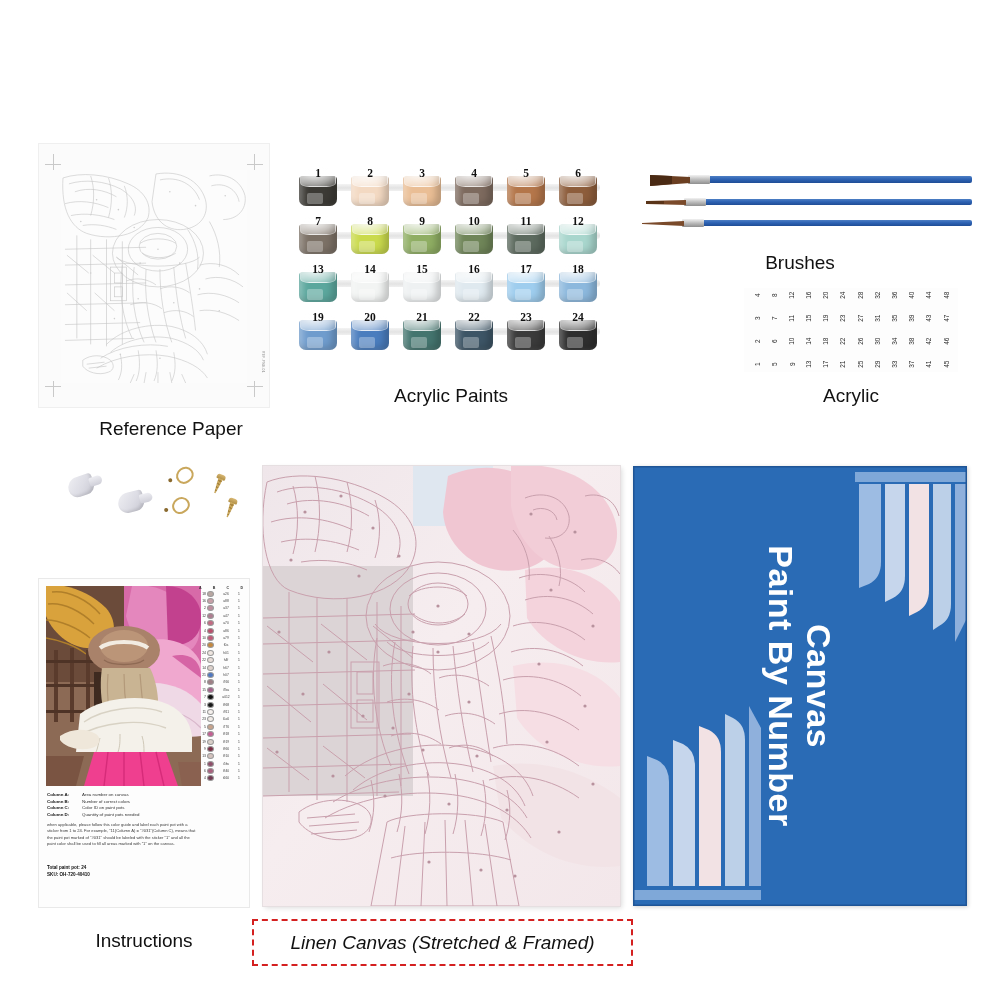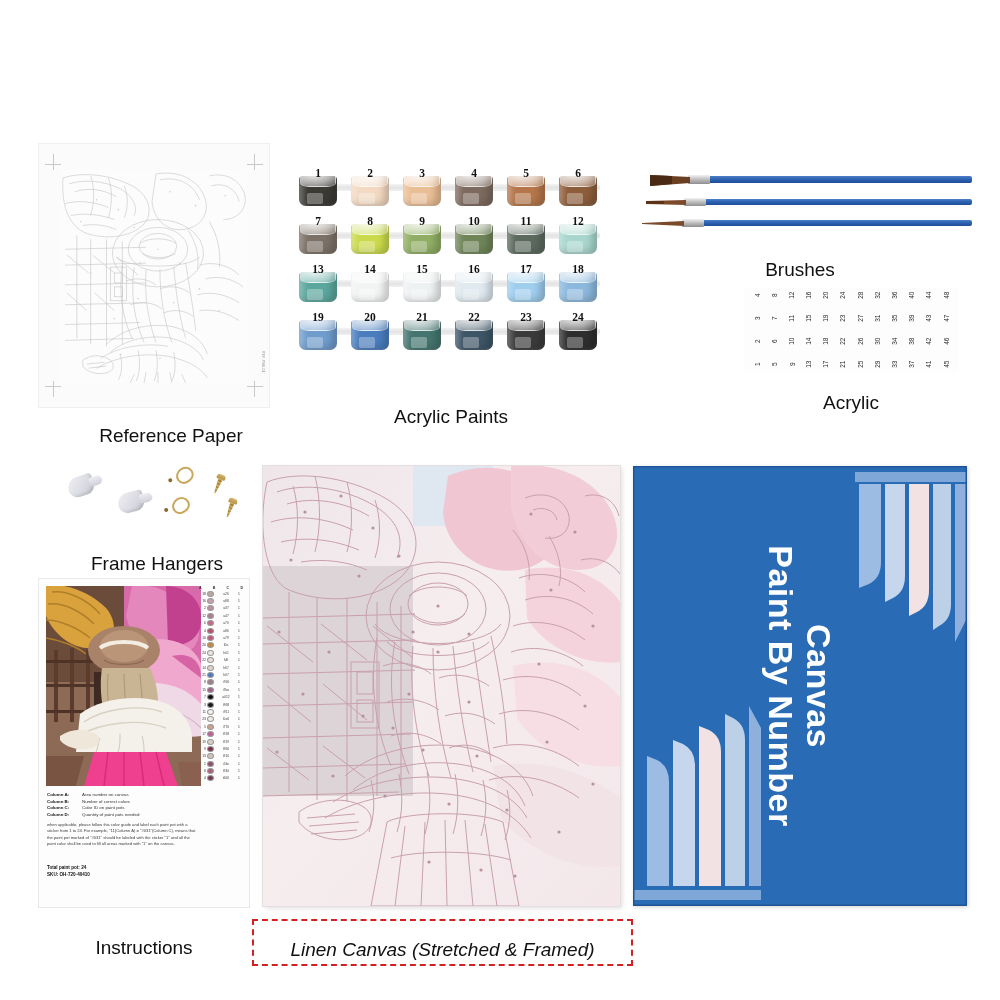--- a/index.html
+++ b/index.html
@@ -30,7 +30,6 @@
     position: absolute; text-align: center;
     font-size: 19px; color: #111; font-weight: 400;
     white-space: nowrap;
-    margin-top: 7px;
   }
 
   

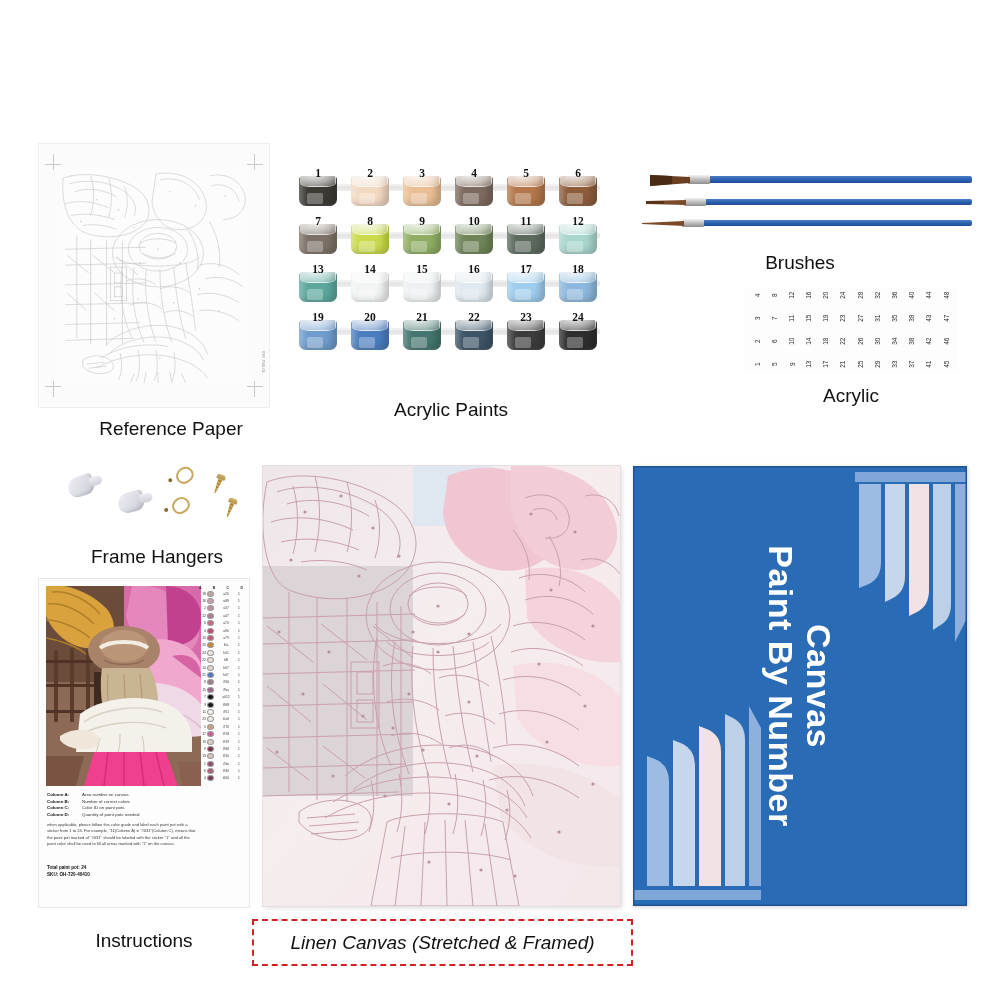--- a/index.html
+++ b/index.html
@@ -452,7 +452,7 @@
         </div>
       </div>
     </div>
-  <div class="cap" style="left:296px; top:399px; width:310px;">Acrylic Paints</div>
+  <div class="cap" style="left:296px; top:385px; width:310px;">Acrylic Paints</div>
 
   <div id="brushes">
     <div class="brush" style="top:2px;">

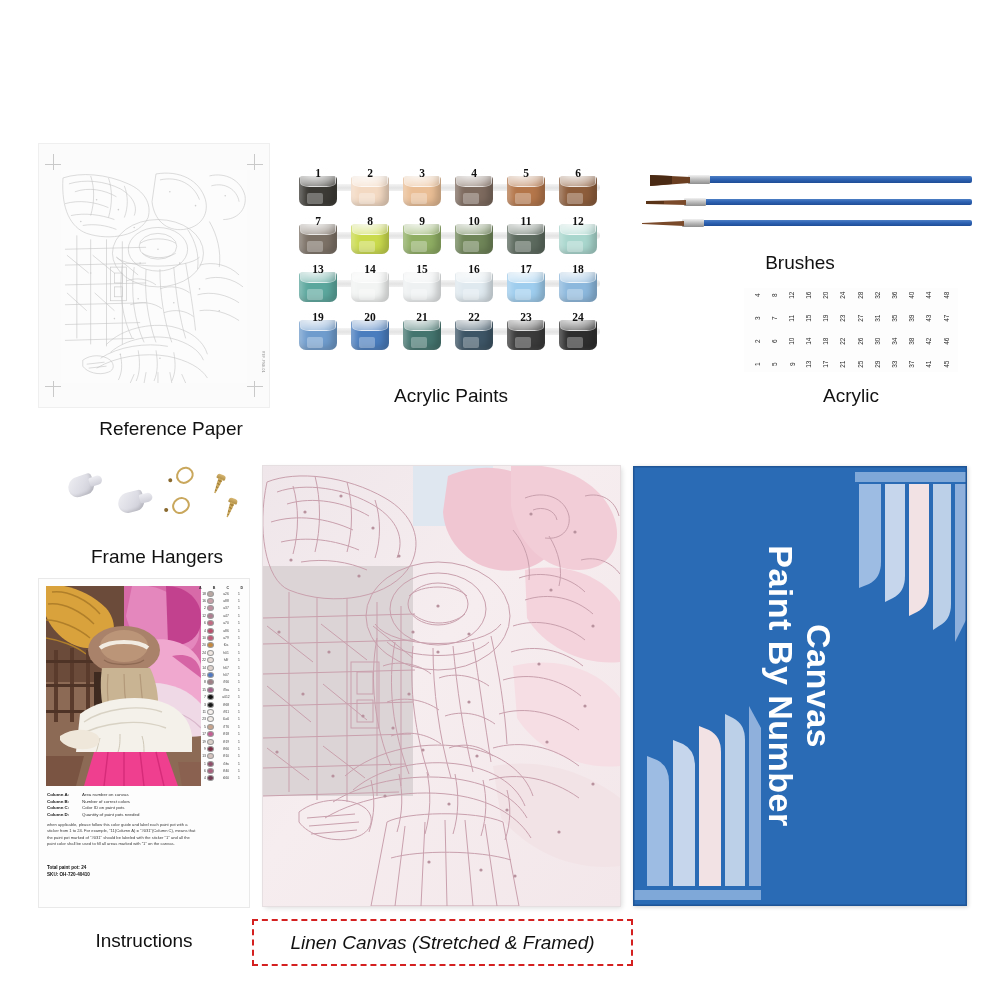--- a/index.html
+++ b/index.html
@@ -581,7 +581,6 @@
         <div class="shaft"></div>
     </div>
   </div>
-  <div class="cap" style="left:52px; top:546px; width:210px;">Frame Hangers</div>
 
   <div id="instr">
     <div id="instrimg">

